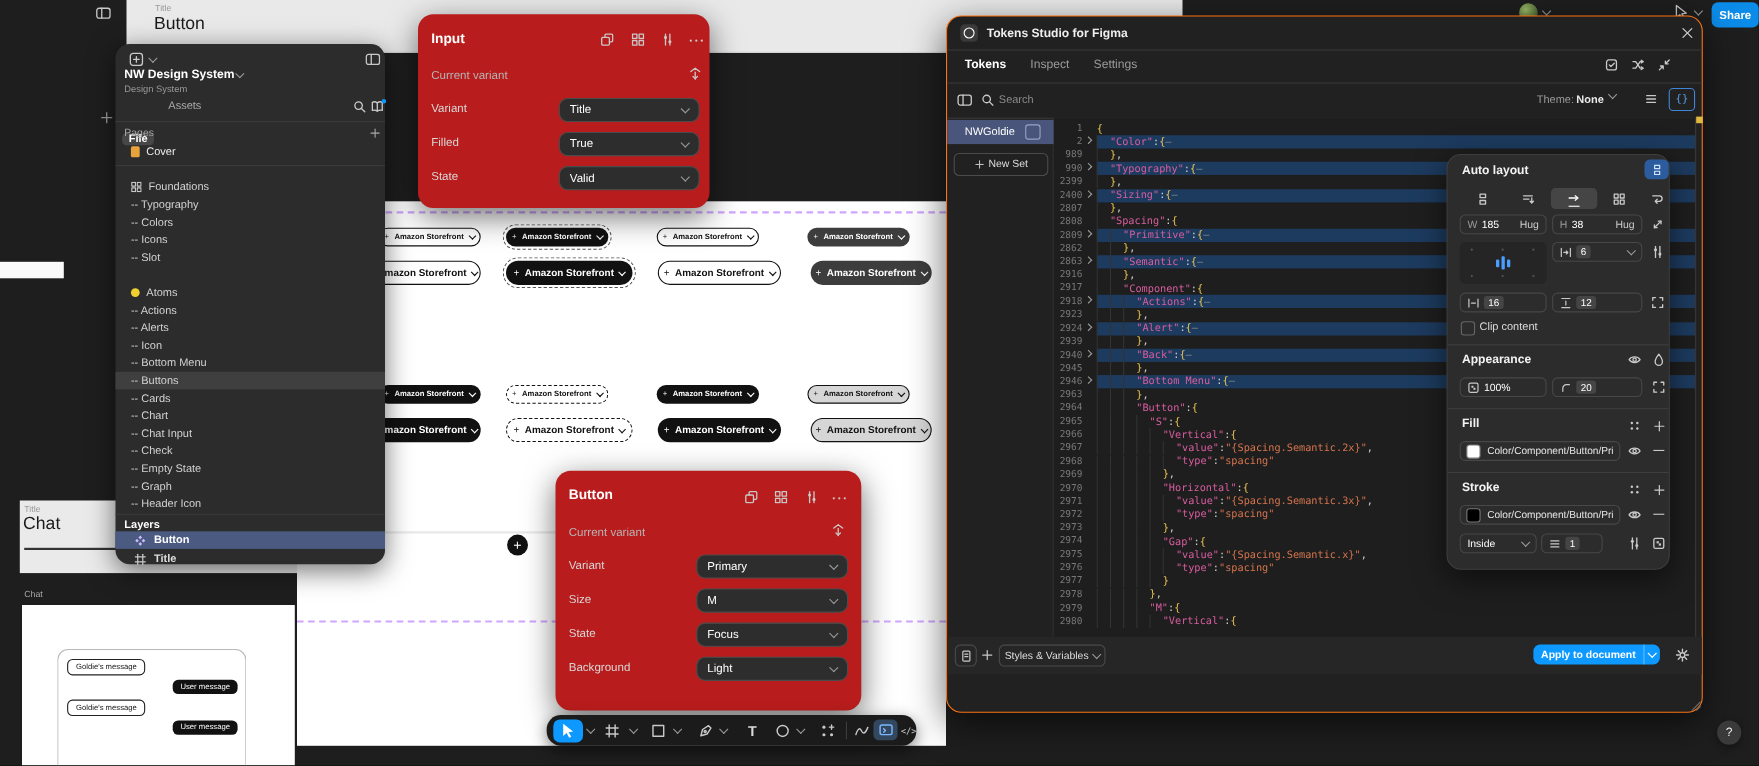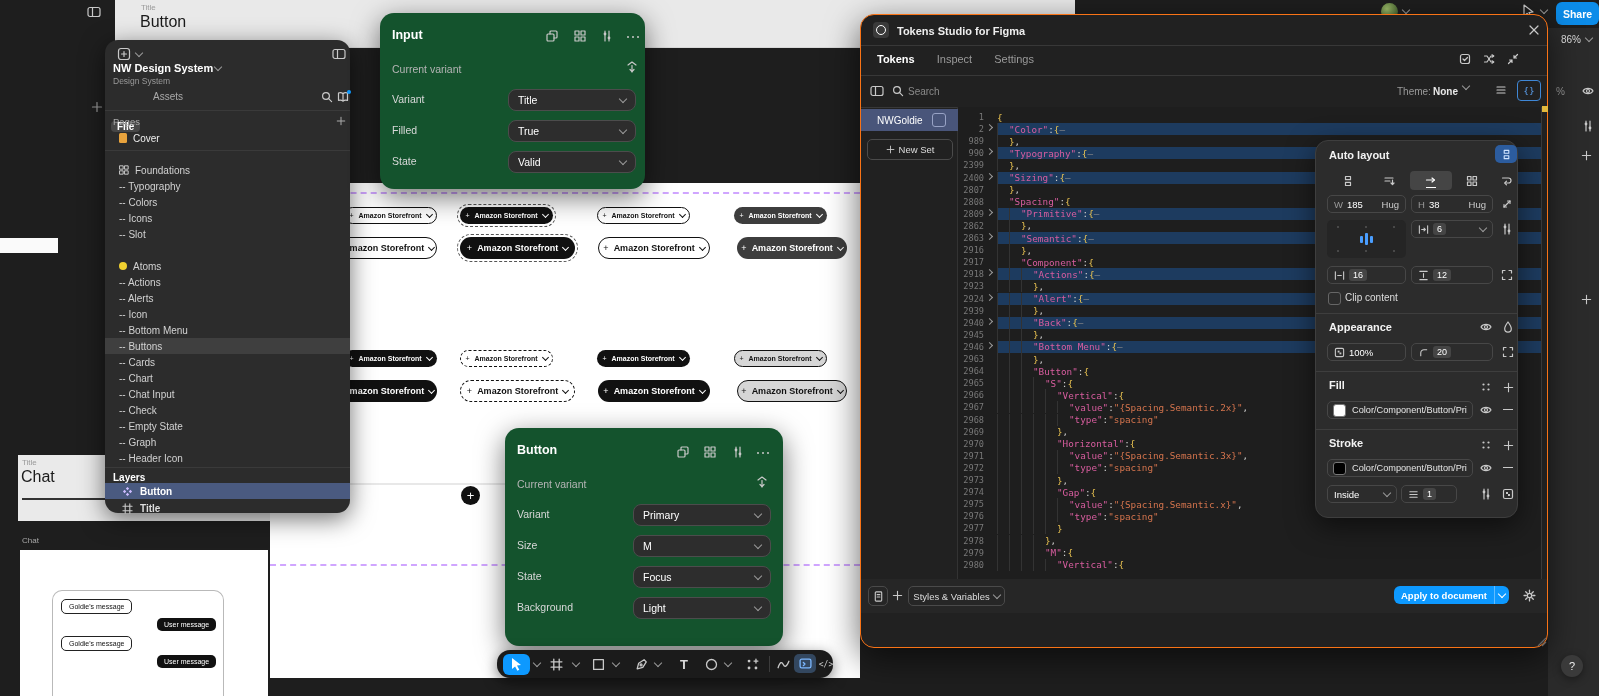--- a/index.html
+++ b/index.html
@@ -43,7 +43,7 @@
   .layer-row.sel{background:#4a5a80;color:#fff;}
   .divider{position:absolute;left:0;width:245px;height:1px;background:#3a3a3a;}
   
-  .vpanel{background:#14532d;border-radius:14px;box-shadow:0 8px 28px rgba(0,0,0,.55);z-index:11;color:#fff;}
+  .vpanel{background:#b91c1c;border-radius:14px;box-shadow:0 8px 28px rgba(0,0,0,.55);z-index:11;color:#fff;}
   .vpanel .ptitle{position:absolute;left:12px;font-size:12.5px;font-weight:600;color:#fff;}
   .vpanel .cv-label{position:absolute;left:12px;font-size:10.5px;color:#b5b5b5;}
   .vrow-label{position:absolute;font-size:10.5px;color:#d8d8d8;}

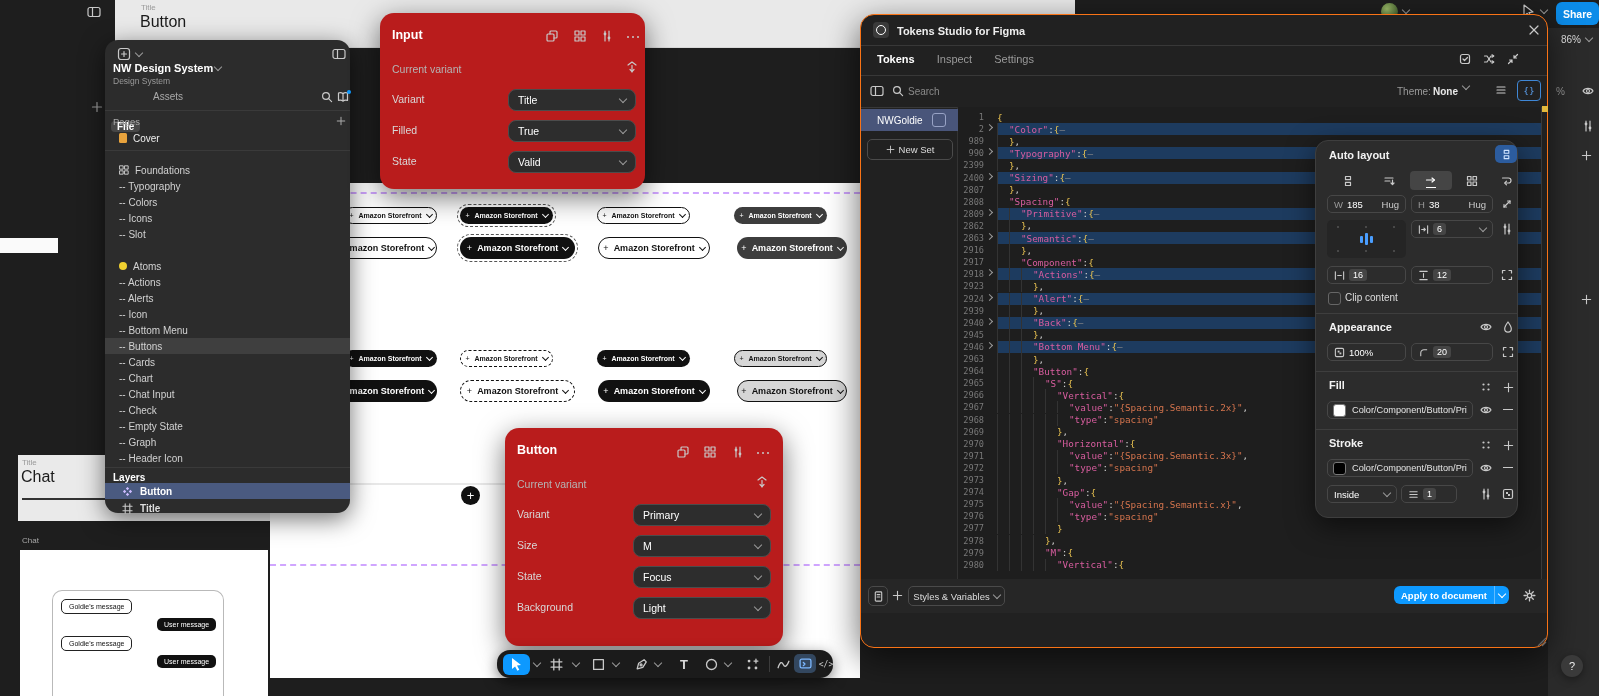--- a/index.html
+++ b/index.html
@@ -692,25 +692,6 @@
     <div class="tool" style="left:322px;width:14px;color:#c9c9c9;font-size:8px;font-family:'DejaVu Sans Mono',monospace">&lt;/&gt;</div>
   </div>
 
-  <div id="rstrip" class="abs">
-    <div class="abs" style="left:13px;top:6px;font-size:10px;color:#ddd;display:flex;align-items:center;gap:5px">
-      <span>86%</span>
-        <span class="chev"></span>
-    </div>
-    <div class="abs" style="left:8px;top:58px;font-size:10px;color:#999">%</div>
-    <svg class="abs ic" style="left:34px;top:57px" width="12" height="12">
-        <use href="#i-eye"></use>
-      </svg>
-    <svg class="abs ic" style="left:34px;top:92px" width="12" height="12">
-        <use href="#i-sliders"></use>
-      </svg>
-    <svg class="abs ic" style="left:33px;top:122px" width="11" height="11">
-        <use href="#i-plus"></use>
-      </svg>
-    <svg class="abs ic" style="left:33px;top:266px" width="11" height="11">
-        <use href="#i-plus"></use>
-      </svg>
-  </div>
 
   <div class="abs" style="left:1381px;top:3px;width:17px;height:17px;border-radius:50%;background:radial-gradient(circle at 35% 35%,#9fbf6a,#4e6b35 70%,#2e4420);z-index:5"></div>
   <span class="chev abs" style="left:1403px;top:10px;z-index:5"></span>

